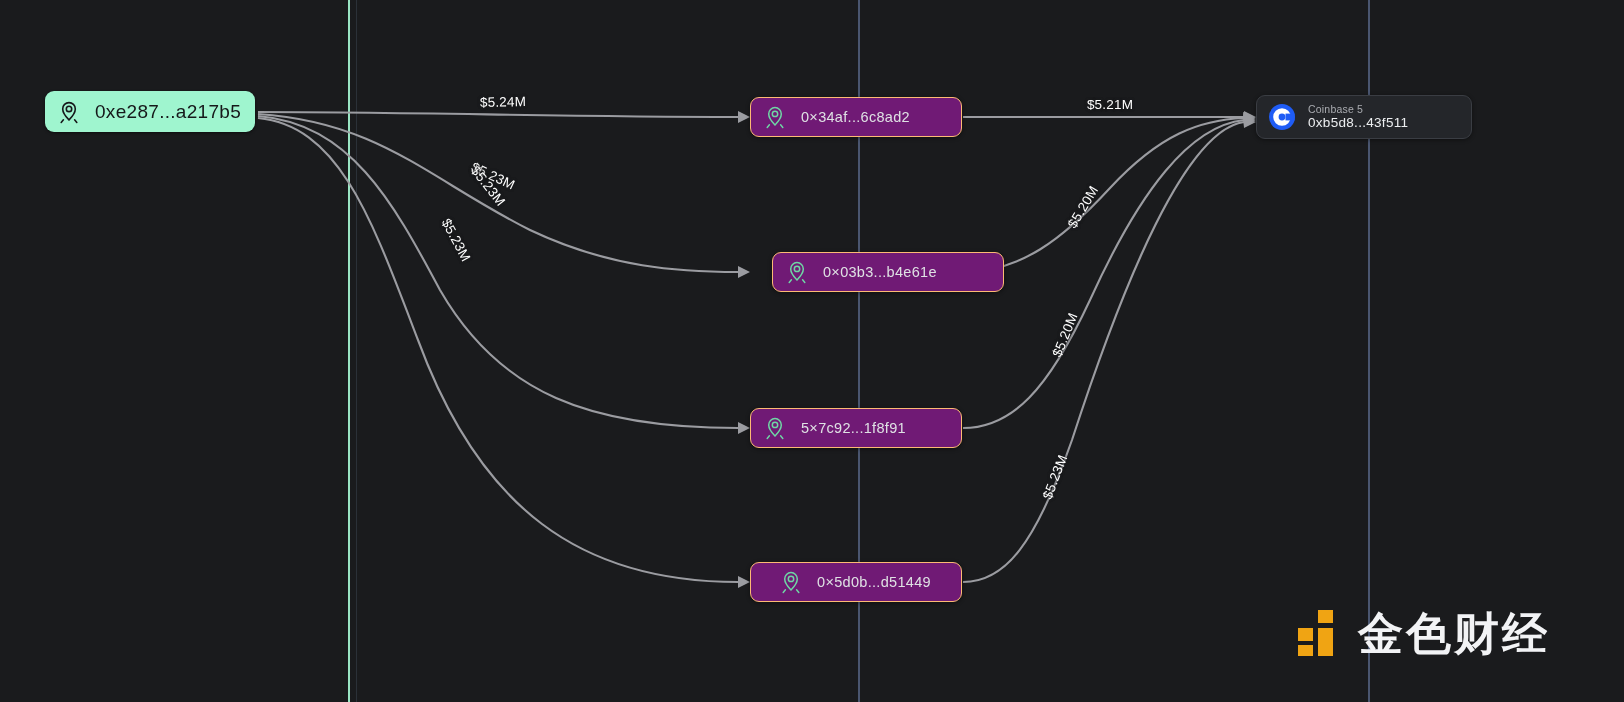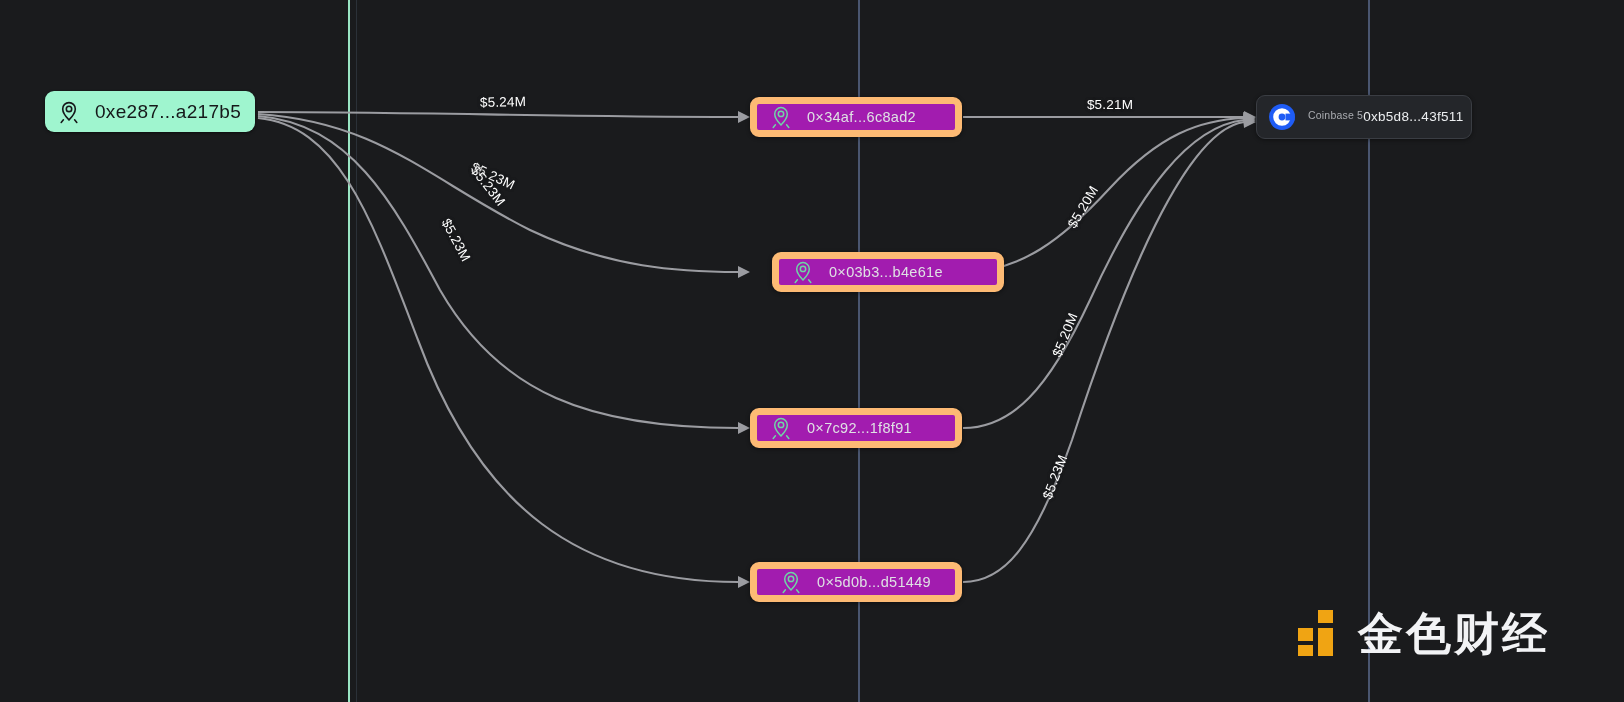--- a/index.html
+++ b/index.html
@@ -75,8 +75,8 @@
     box-shadow: 0 1px 3px rgba(0,0,0,0.5);
   }
   .node.mid {
-    background: #a21caf;
-    border: 7px solid #fdba74;
+    background: #701a75;
+    border: 1px solid #fdba74;
     box-shadow: 0 1px 4px rgba(0,0,0,0.45);
   }
   .node.dest {

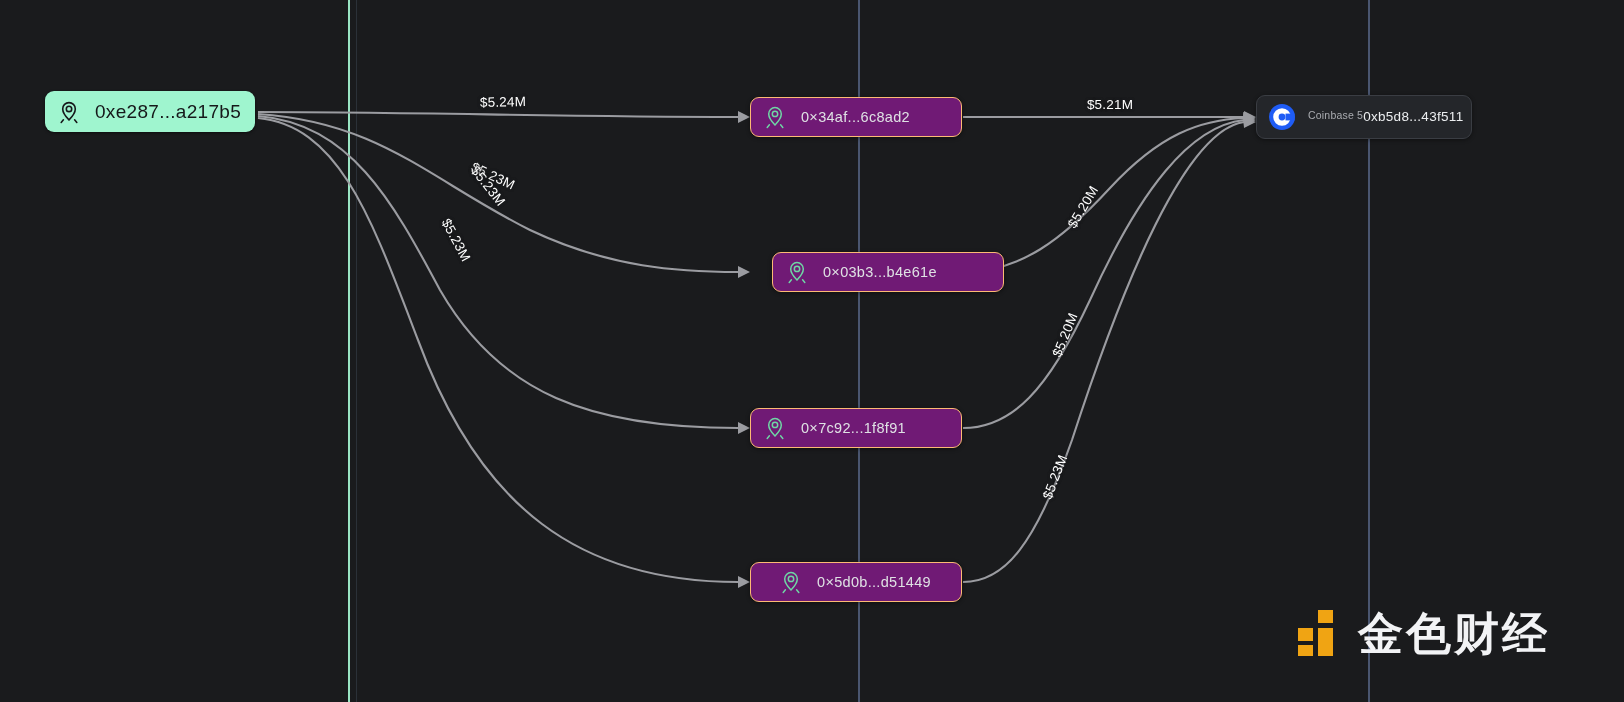--- a/index.html
+++ b/index.html
@@ -105,7 +105,7 @@
 
   .dest-text {
     display: flex;
-    flex-direction: row;
+    flex-direction: column;
     justify-content: flex-end;
     padding-left: 12px;
     line-height: 1.15;

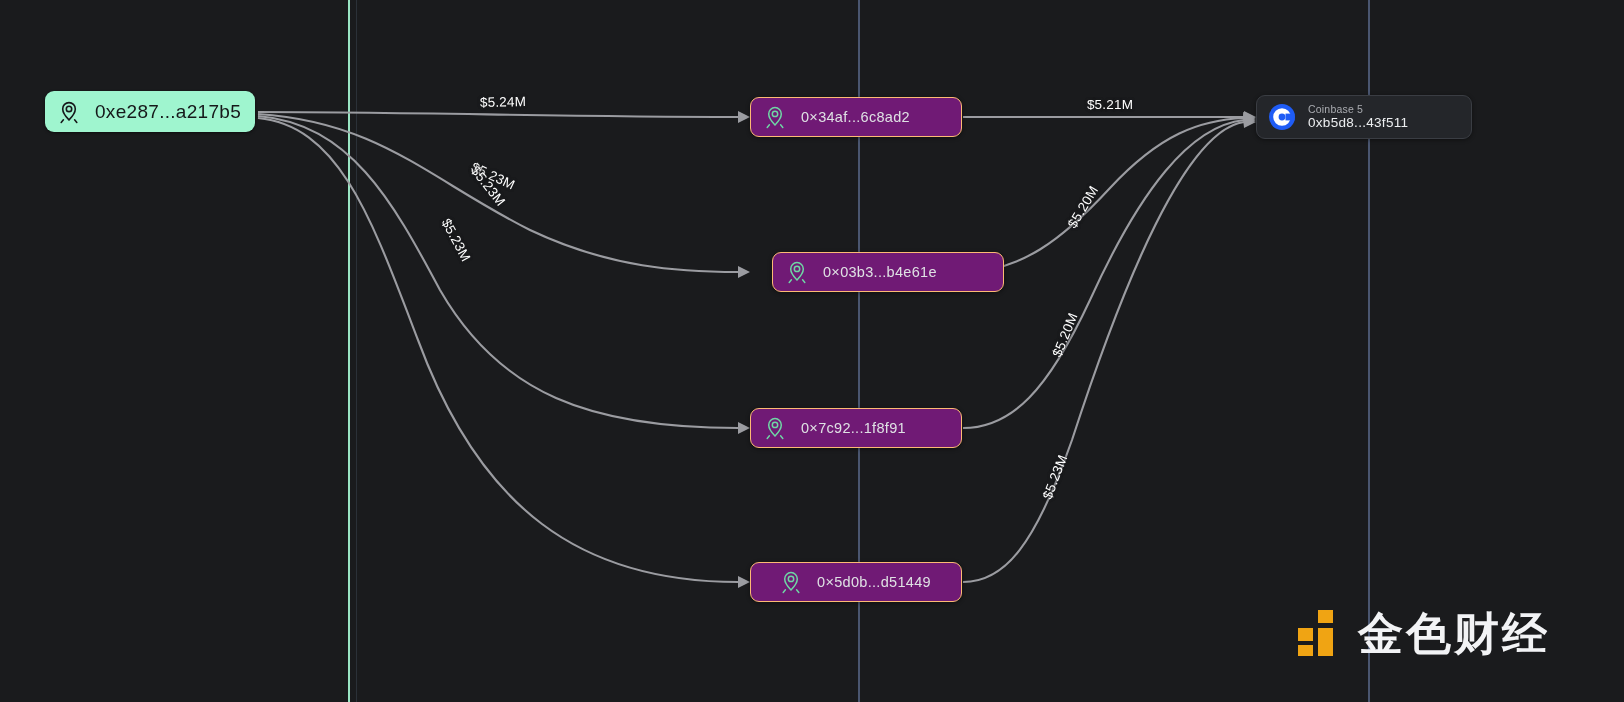--- a/index.html
+++ b/index.html
@@ -240,7 +240,7 @@
         <path d="M6.4 19.8 4.2 22.4M17.6 19.8l2.2 2.6"></path>
       </svg>
     </span>
-    <span class="node-label">0×7c92...1f8f91</span>
+    <span class="node-label">5×7c92...1f8f91</span>
   </div>
 
   <div class="node mid" style="left:750px; top:562px; width:212px;justify-content:center;">

